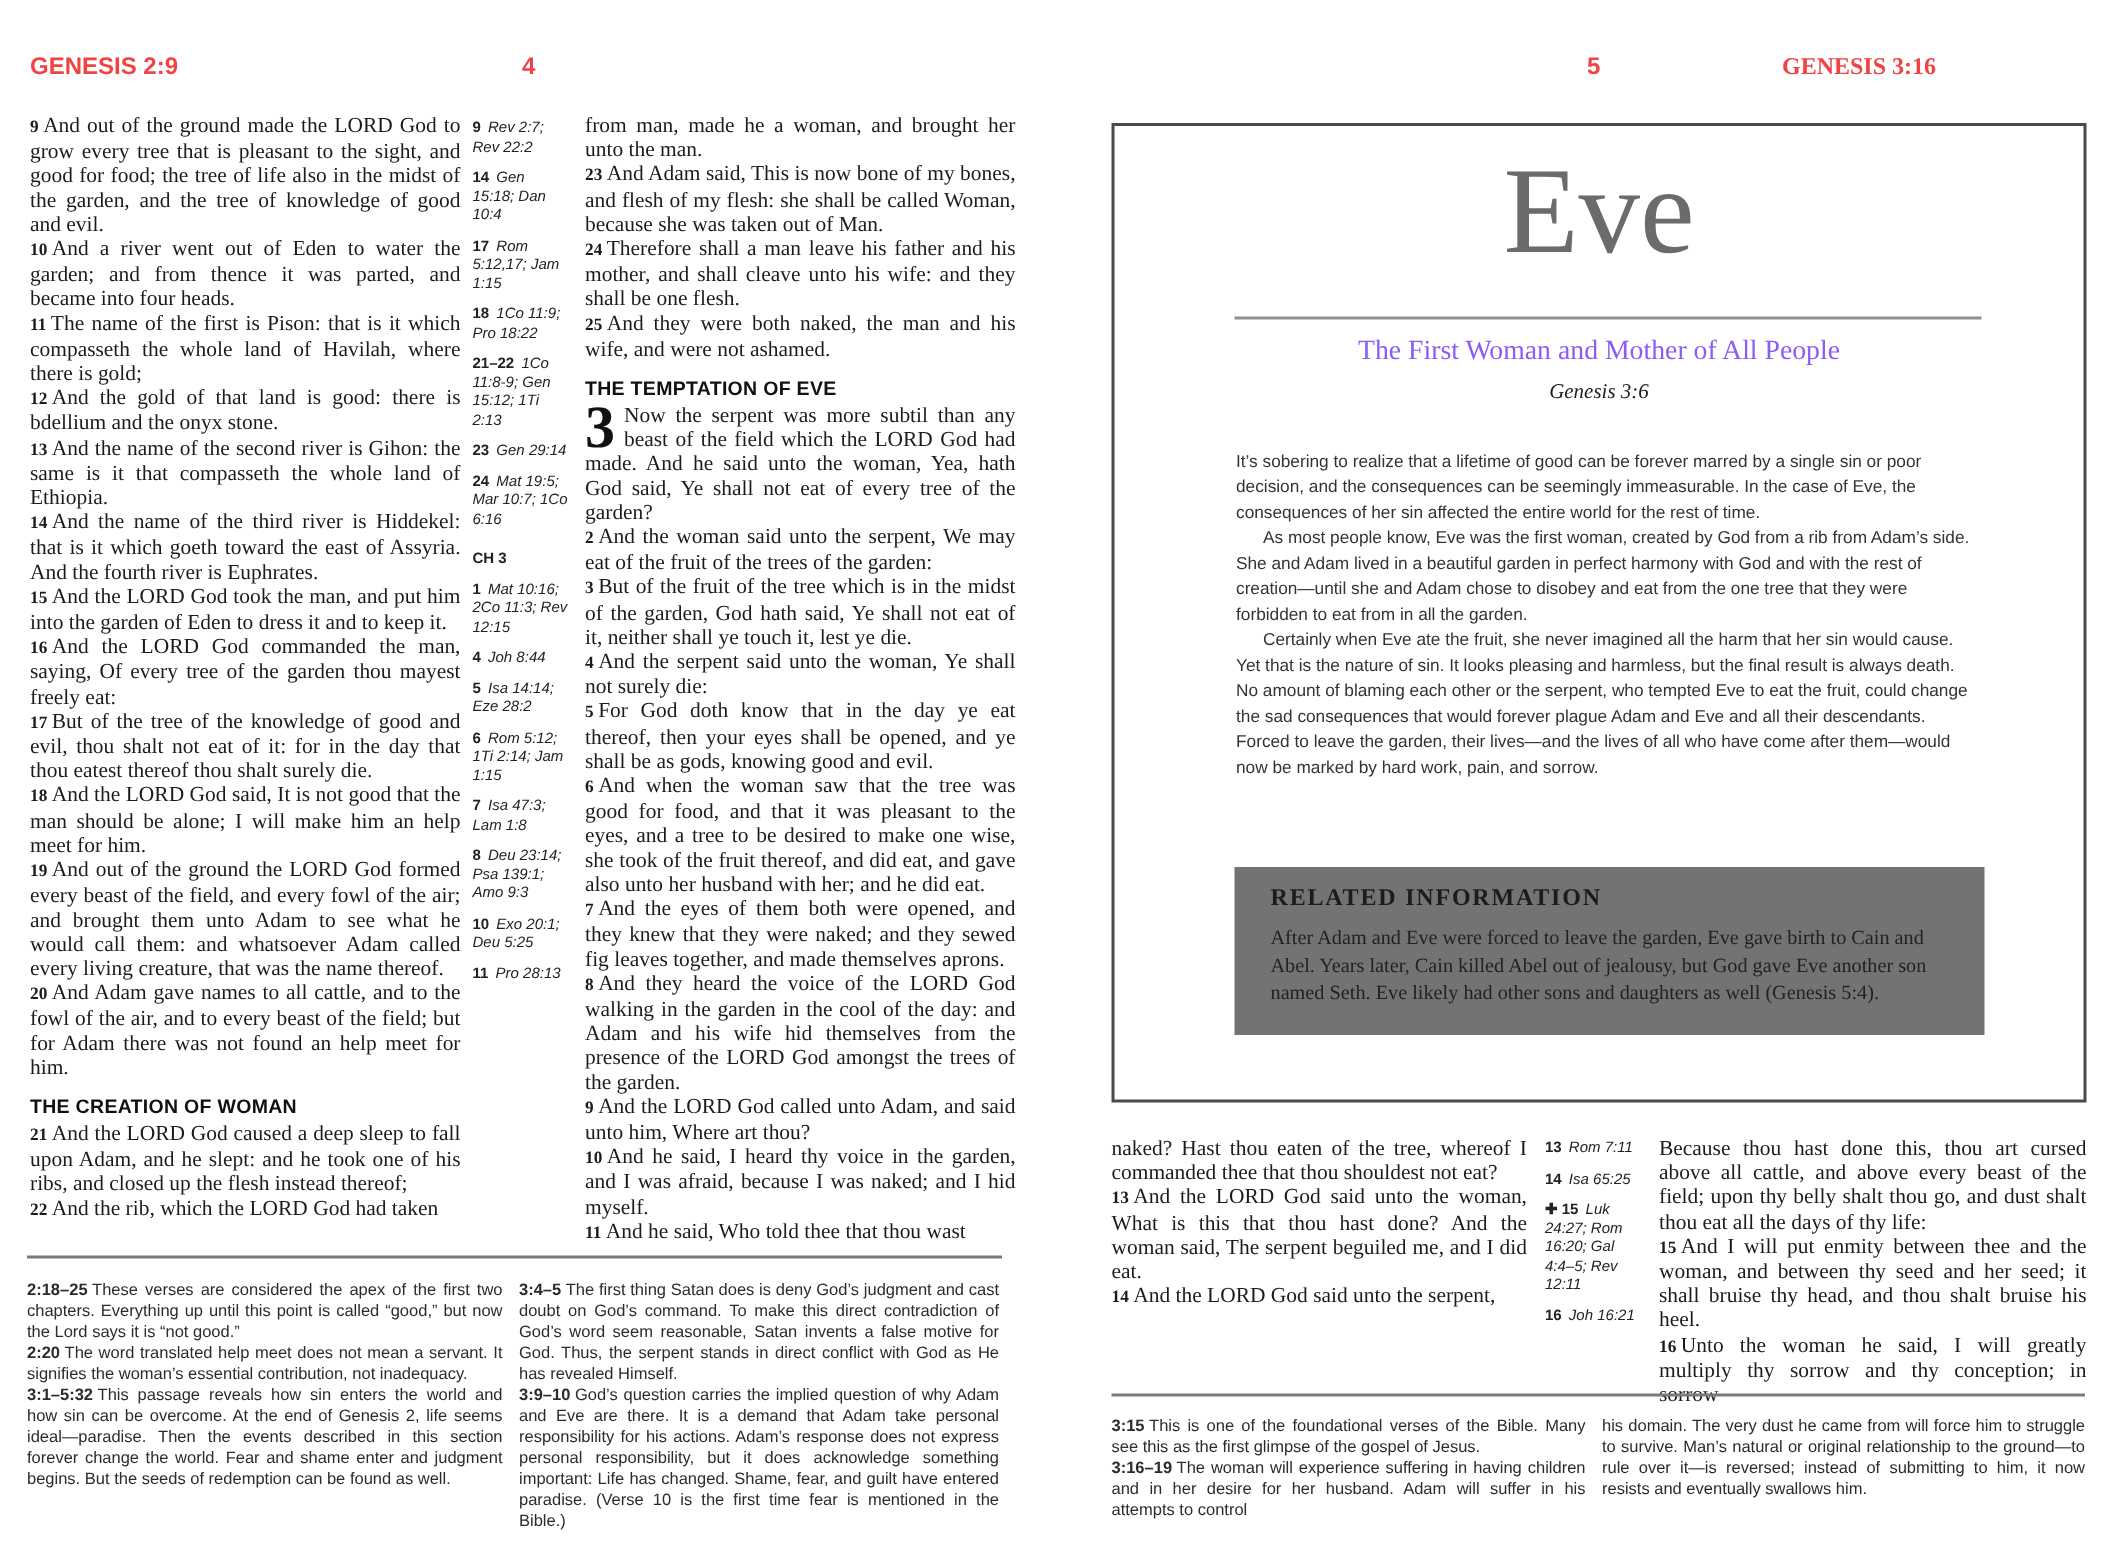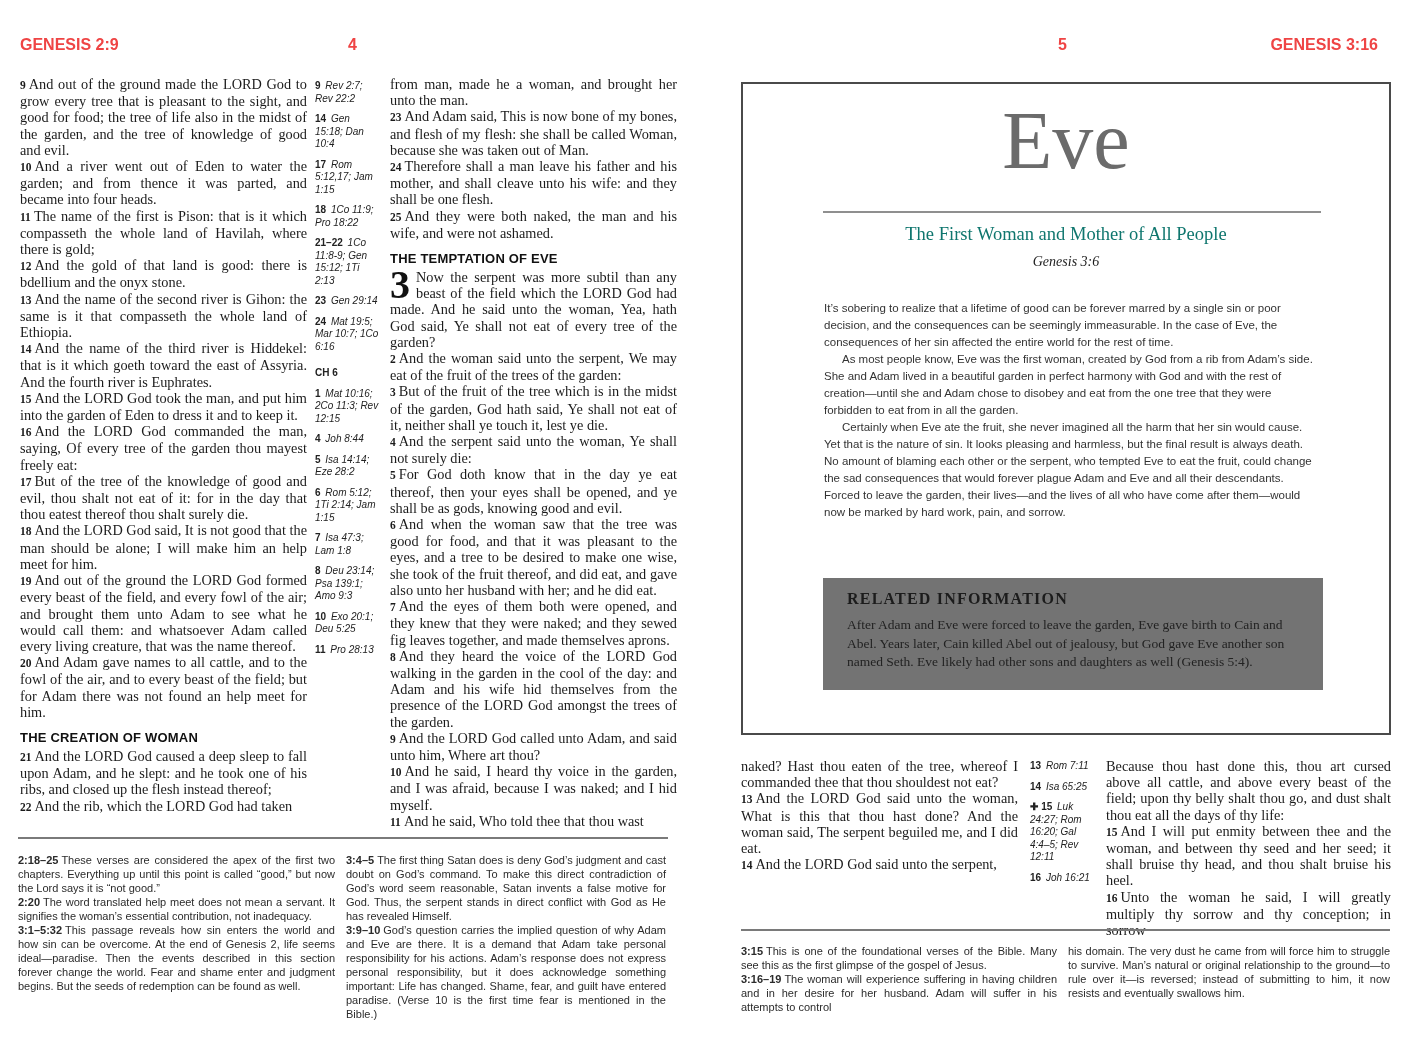--- a/index.html
+++ b/index.html
@@ -116,7 +116,7 @@
 </div>
 
 <div class="abs runhead" style="left:1058px;top:36px;">5</div>
-<div class="abs runhead" style="left:1188px;top:36px;width:190px;text-align:right;">GENESIS 3:16</div>
+<div class="abs runhead" style="left:1188px;top:36px;width:190px;font-family:Liberation Serif, serif;">GENESIS 3:16</div>
 
 <div id="evebox">
   <div class="eve-title">Eve</div>

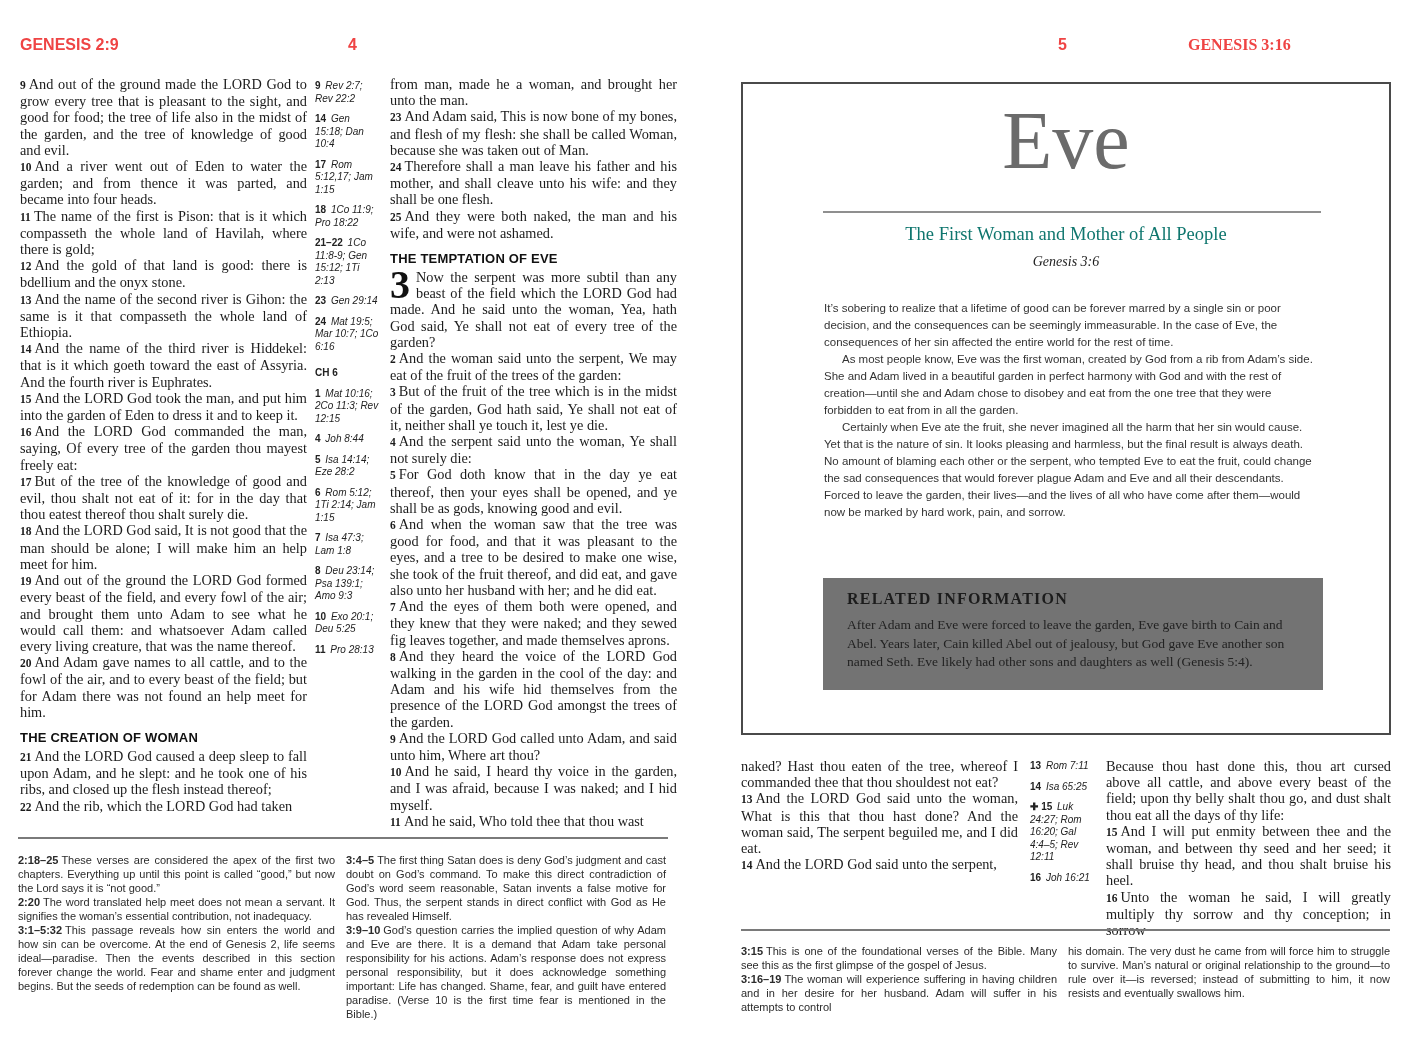--- a/index.html
+++ b/index.html
@@ -30,7 +30,7 @@
   .eve-title{position:absolute;top:16px;left:0;width:100%;text-align:center;
              font-size:82px;line-height:1;color:#6b6b6b;}
   .eve-rule{position:absolute;top:127px;left:80px;width:498px;height:2px;background:#8f8f8f;}
-  .eve-sub{position:absolute;top:140px;left:0;width:100%;text-align:center;font-size:18.5px;color:#0f766e;}
+  .eve-sub{position:absolute;top:140px;left:0;width:100%;text-align:center;font-size:18.5px;color:#8b5cf6;}
   .eve-ref{position:absolute;top:170px;left:0;width:100%;text-align:center;
            font-style:italic;font-size:14px;color:#1d1d1d;}
   .eve-body{position:absolute;left:81px;top:216px;width:496px;

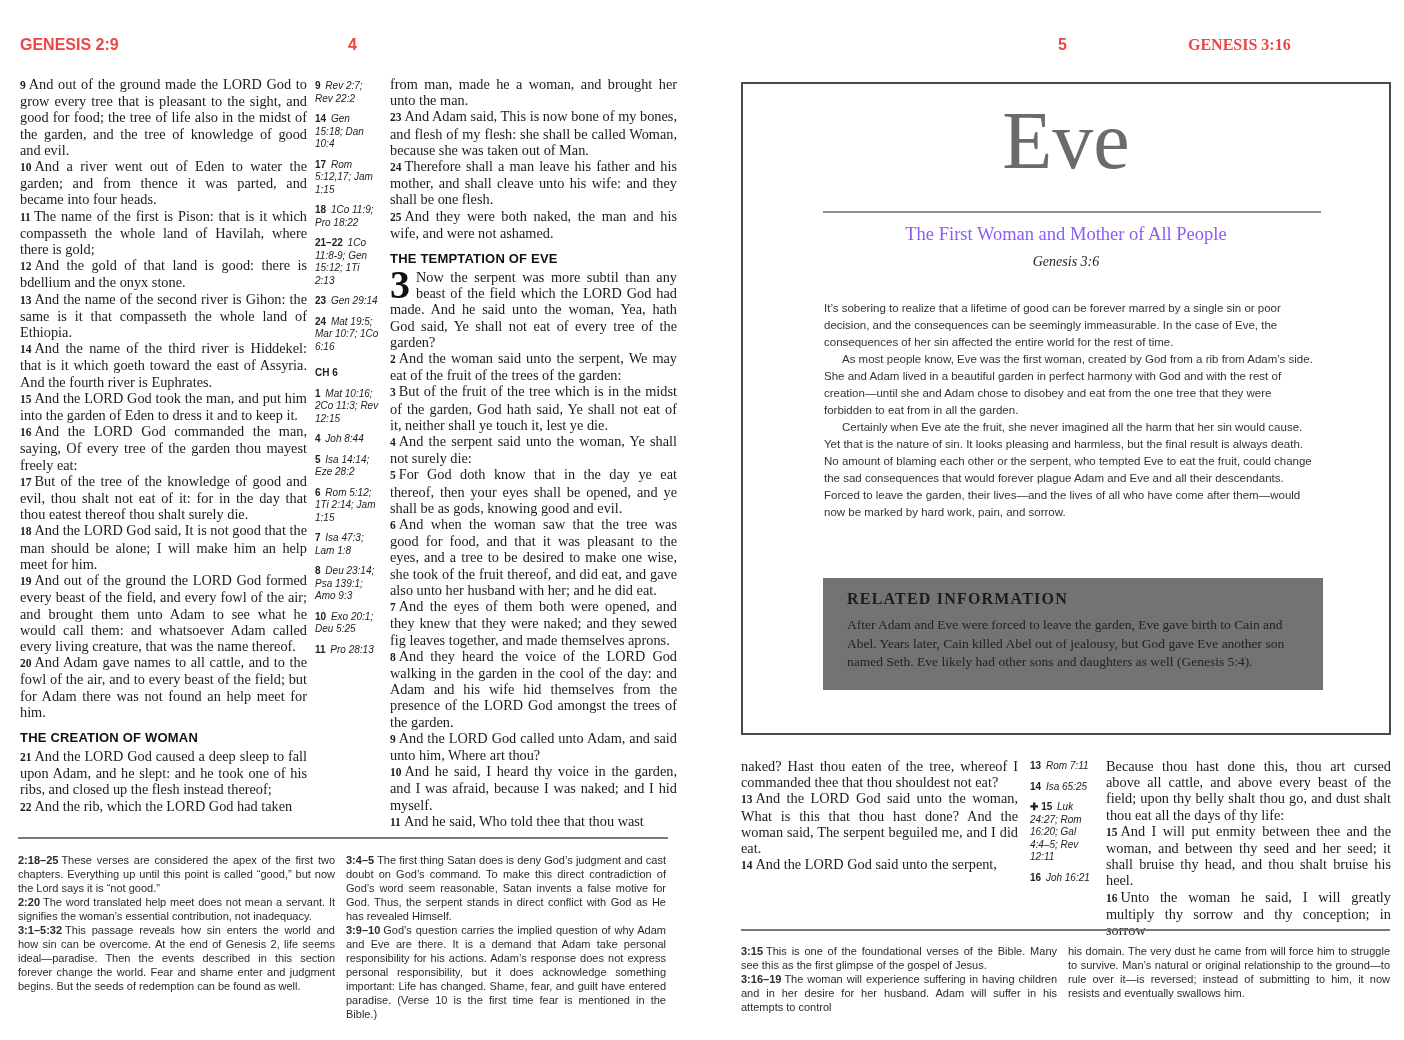--- a/index.html
+++ b/index.html
@@ -74,7 +74,7 @@
   <p class="xe"><b>21–22</b> <i>1Co 11:8-9; Gen 15:12; 1Ti 2:13</i></p>
   <p class="xe"><b>23</b> <i>Gen 29:14</i></p>
   <p class="xe"><b>24</b> <i>Mat 19:5; Mar 10:7; 1Co 6:16</i></p>
-  <p class="xe mt"><b>CH 6</b> <i></i></p>
+  <p class="xe mt"><b>CH 3</b> <i></i></p>
   <p class="xe"><b>1</b> <i>Mat 10:16; 2Co 11:3; Rev 12:15</i></p>
   <p class="xe"><b>4</b> <i>Joh 8:44</i></p>
   <p class="xe"><b>5</b> <i>Isa 14:14; Eze 28:2</i></p>

